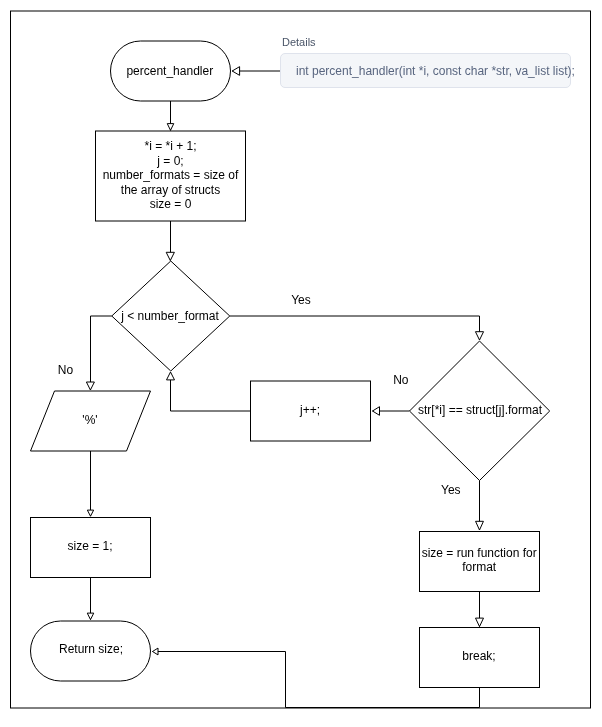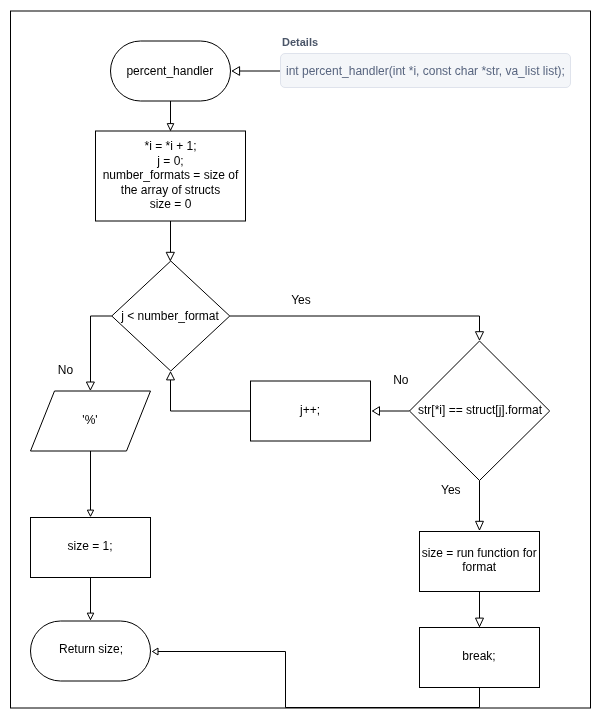--- a/index.html
+++ b/index.html
@@ -35,7 +35,7 @@
     position: absolute;
     font-family: "Liberation Sans", sans-serif;
     font-size: 11px;
-    font-weight: bold;
+    font-weight: normal;
     color: #4a5568;
     white-space: nowrap;
   }

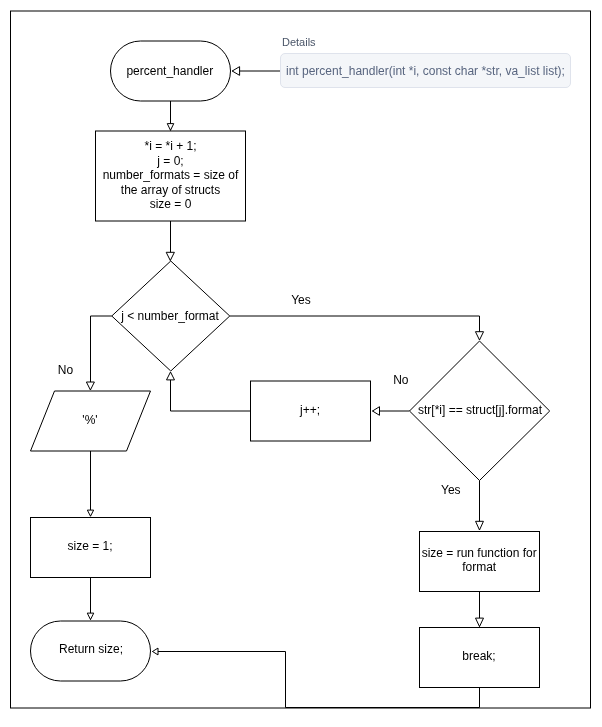--- a/index.html
+++ b/index.html
@@ -50,7 +50,7 @@
     font-size: 12px;
     display: flex;
     align-items: center;
-    padding-left: 5px;
+    padding-left: 15px;
     white-space: nowrap;
   }
 </style>

